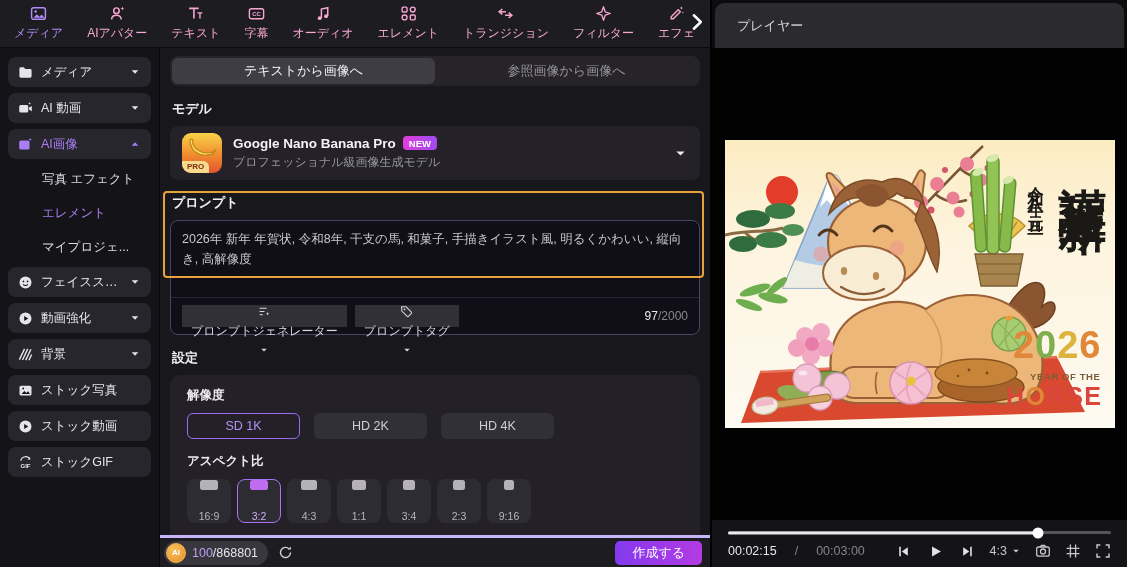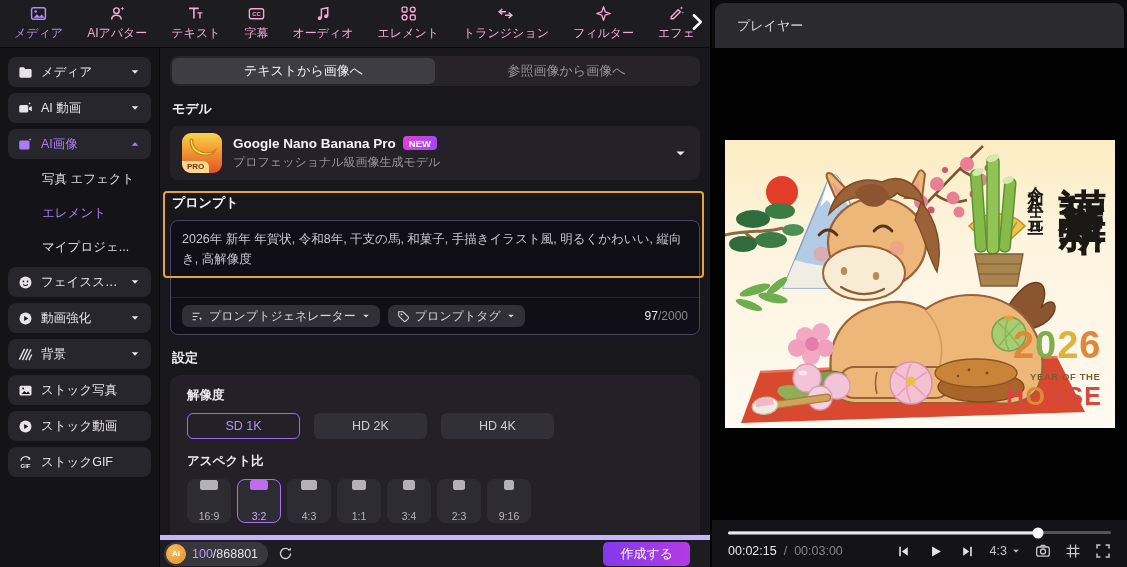--- a/index.html
+++ b/index.html
@@ -54,7 +54,7 @@
   .prompt-box { background:#100f17; border:1px solid #4a4363; border-radius:8px; padding:8px 11px 5px; }
   .prompt-text { font-size:12.5px; color:#c9c7cf; line-height:1.6; min-height:64px; cursor:text; }
   .prompt-foot { border-top:1px solid #272433; margin:4px -11px 0; padding:7px 11px 2px; display:flex; align-items:center; gap:8px; }
-  .pbtn { background:#312f37; border-radius:7px; height:22px; display:flex; align-items:center; gap:5px; padding:0 9px; font-size:12px; color:#d9d7dd; cursor:pointer; white-space:nowrap; }
+  .pbtn { background:#312f37; border-radius:1px; height:22px; display:flex; align-items:center; gap:5px; padding:0 9px; font-size:12px; color:#d9d7dd; cursor:pointer; white-space:nowrap;flex-direction:column; }
   .pbtn svg { width:13px; height:13px; } .pbtn .chev svg { width:10px; height:10px; }
   .char-counter { margin-left:auto; font-size:12px; color:#8a888f; }
   .char-counter .used { color:#e9e7ed; }

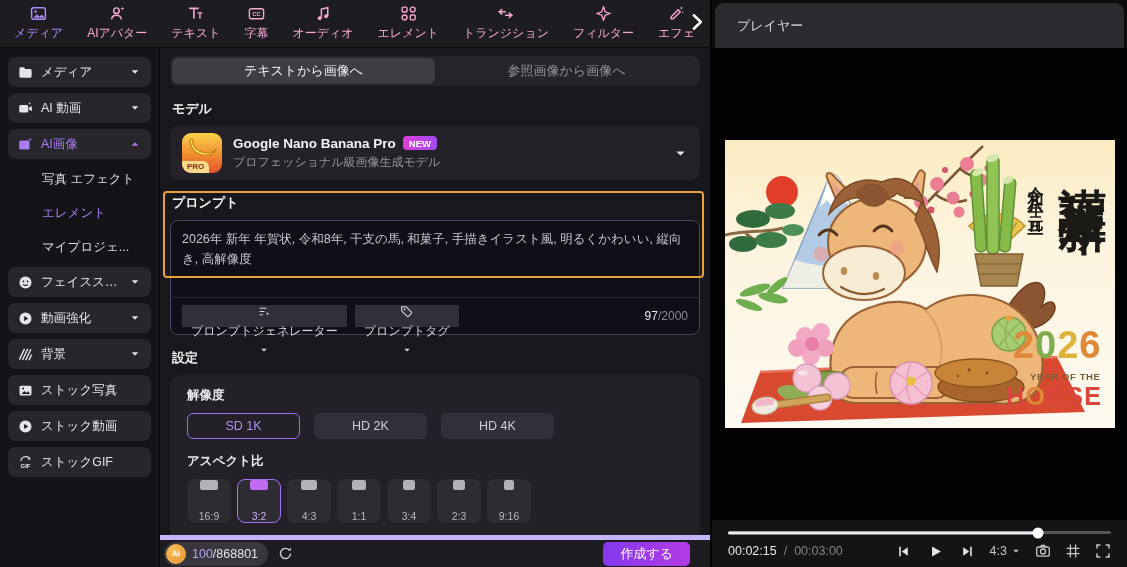--- a/index.html
+++ b/index.html
@@ -73,7 +73,7 @@
   .asp-btn.selected .asp-label { color:#cdb0f5; }
   .mt14 { margin-top:14px; }
 
-  .bottom-bar { height:32px; flex:none; background:#1d1c21; border-top:5px solid #c4b5fd; display:flex; align-items:center; padding:0 20px 0 4px; gap:10px; }
+  .bottom-bar { height:32px; flex:none; background:#1d1c21; border-top:3px solid #c4b5fd; display:flex; align-items:center; padding:0 8px 0 4px; gap:10px; }
   .credits-pill { background:#39373e; border-radius:13px; height:24px; display:flex; align-items:center; padding:2px 10px 2px 2px; gap:6px; font-size:12.5px; cursor:pointer; }
   .coin { width:20px; height:20px; border-radius:50%; background:radial-gradient(circle at 35% 30%,#f8c05a,#e88e2e); color:#fff; font-size:8px; font-weight:bold; display:flex; align-items:center; justify-content:center; border:1.5px solid #f2b24e; }
   .credits-pill .used { color:#b9a0f2; }

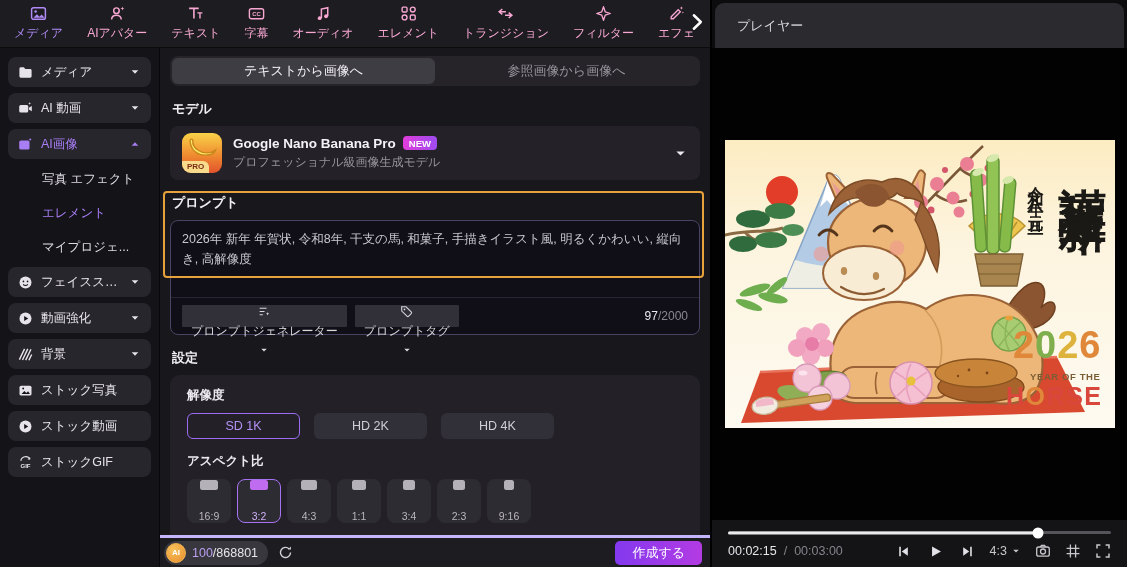--- a/index.html
+++ b/index.html
@@ -100,7 +100,7 @@
   .fill { position:absolute; left:0; top:50%; transform:translateY(-50%); height:3px; background:#eaeaee; border-radius:2px; }
   .knob { position:absolute; top:50%; transform:translate(-50%,-50%); width:11px; height:11px; background:#fff; border-radius:50%; }
   .ctrl-row { flex:1; display:flex; align-items:center; font-size:12.5px; color:#c6c4cc; }
-  .time-group { display:flex; gap:7px; width:168px; flex:none; }
+  .time-group { display:flex; gap:18px; width:168px; flex:none; }
   .time-cur { color:#e8e6ec; } .time-sep,.time-tot { color:#85838b; }
   .transport { display:flex; align-items:center; gap:17px; }
   .transport .t-btn { display:flex; color:#e4e2e8; cursor:pointer; } .transport svg { width:15px; height:15px; }

